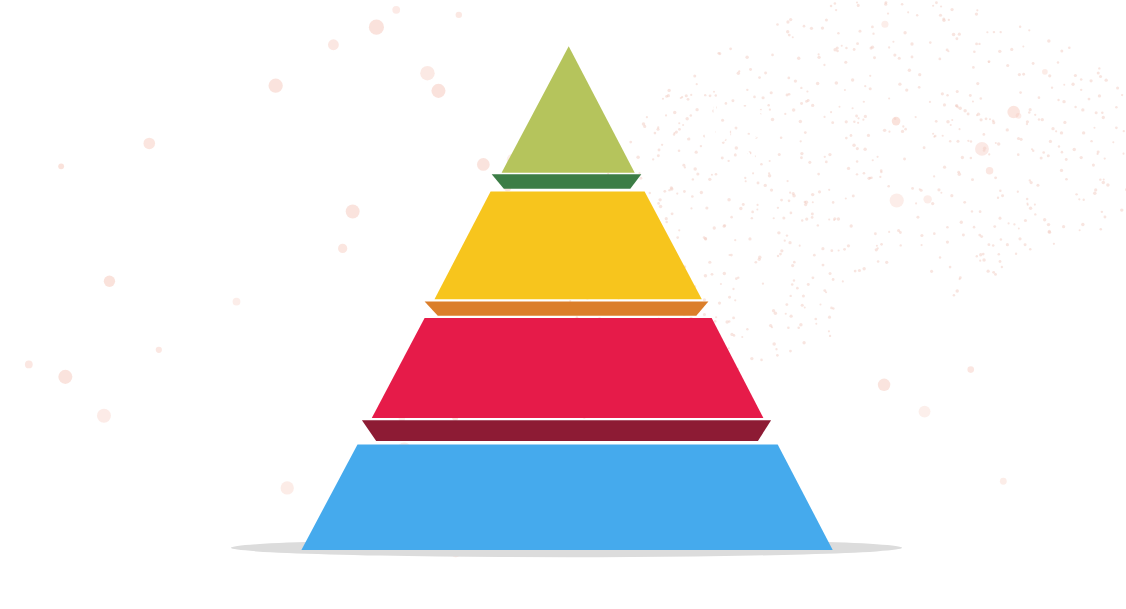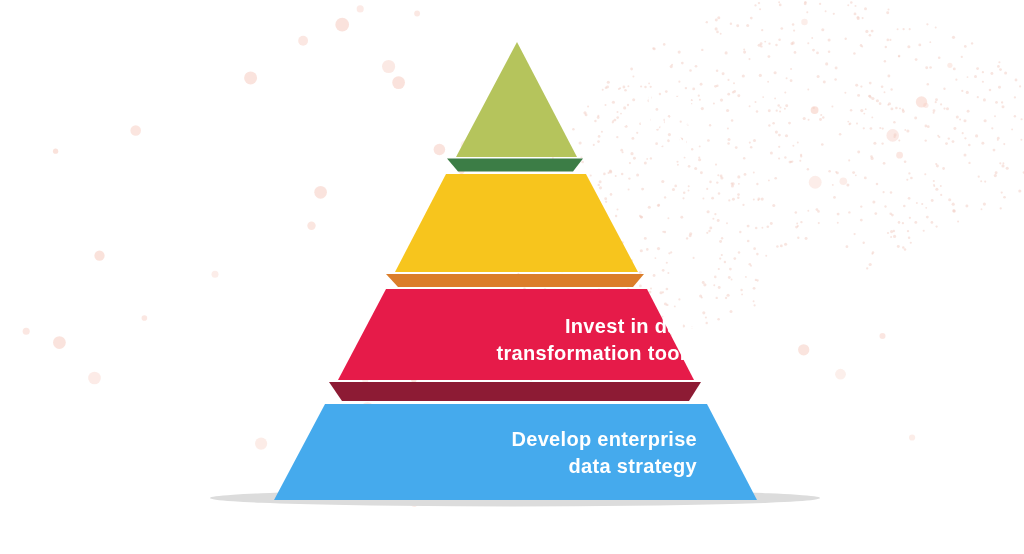--- a/index.html
+++ b/index.html
@@ -865,8 +865,6 @@
 tools</div>
 
 
-  <div class="level-label label-3">Invest in data
-transformation tools</div>
 
   <div class="level-label label-4">Develop enterprise
 data strategy</div>

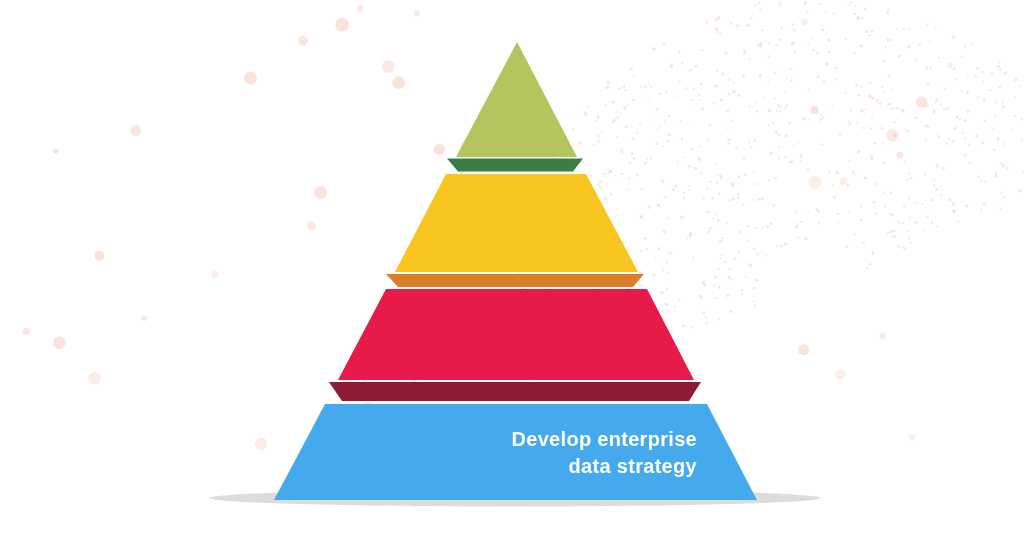--- a/index.html
+++ b/index.html
@@ -866,8 +866,6 @@
 
 
 
-  <div class="level-label label-4">Develop enterprise
-data strategy</div>
 </div>
 
 </body></html>

